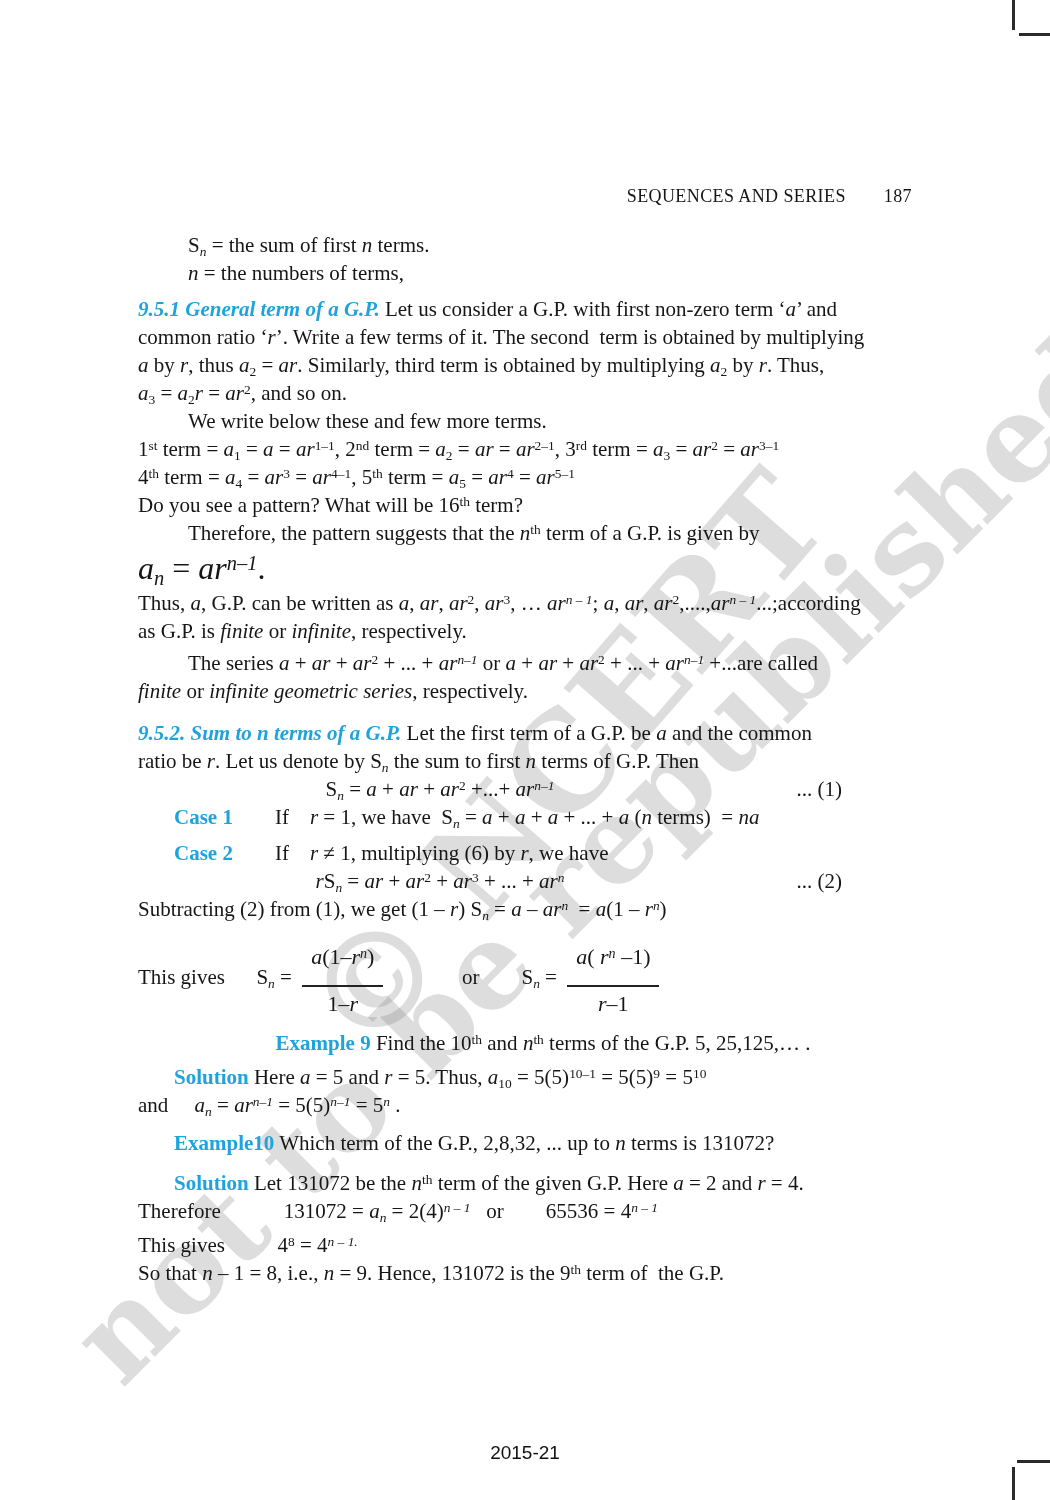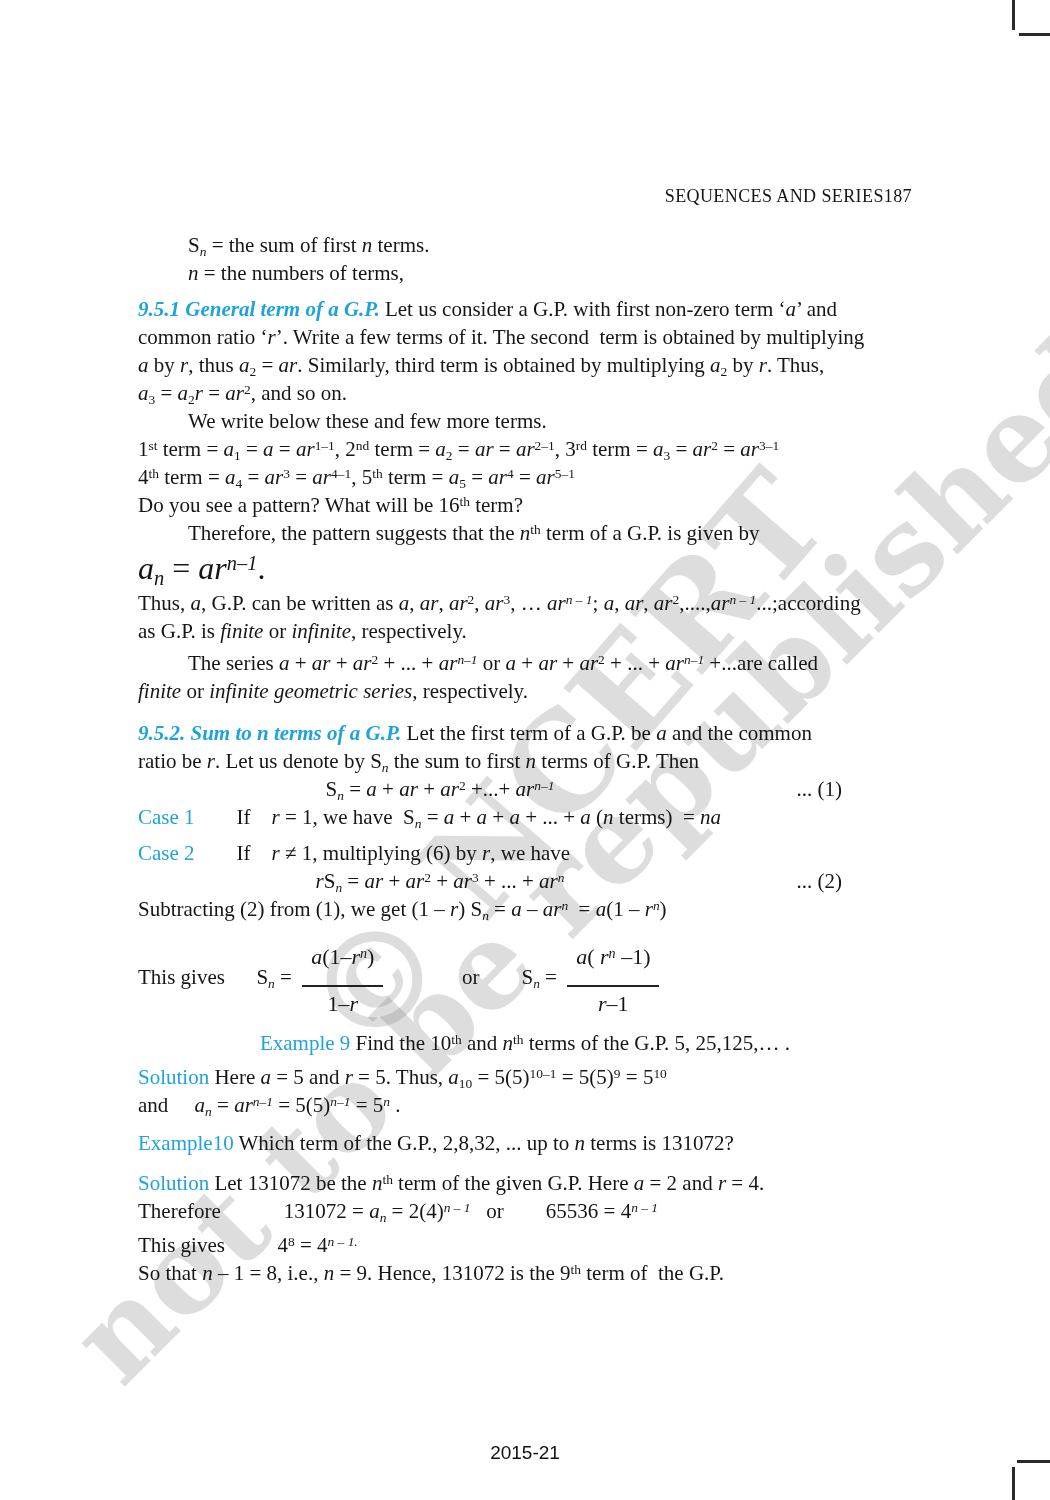--- a/index.html
+++ b/index.html
@@ -46,6 +46,7 @@
   }
   .running-head {
     display:flex; justify-content:flex-end; align-items:baseline;
+    gap:38px;
     font-size:18px; letter-spacing:0.4px;
     margin-bottom:24px;
     line-height:22px;

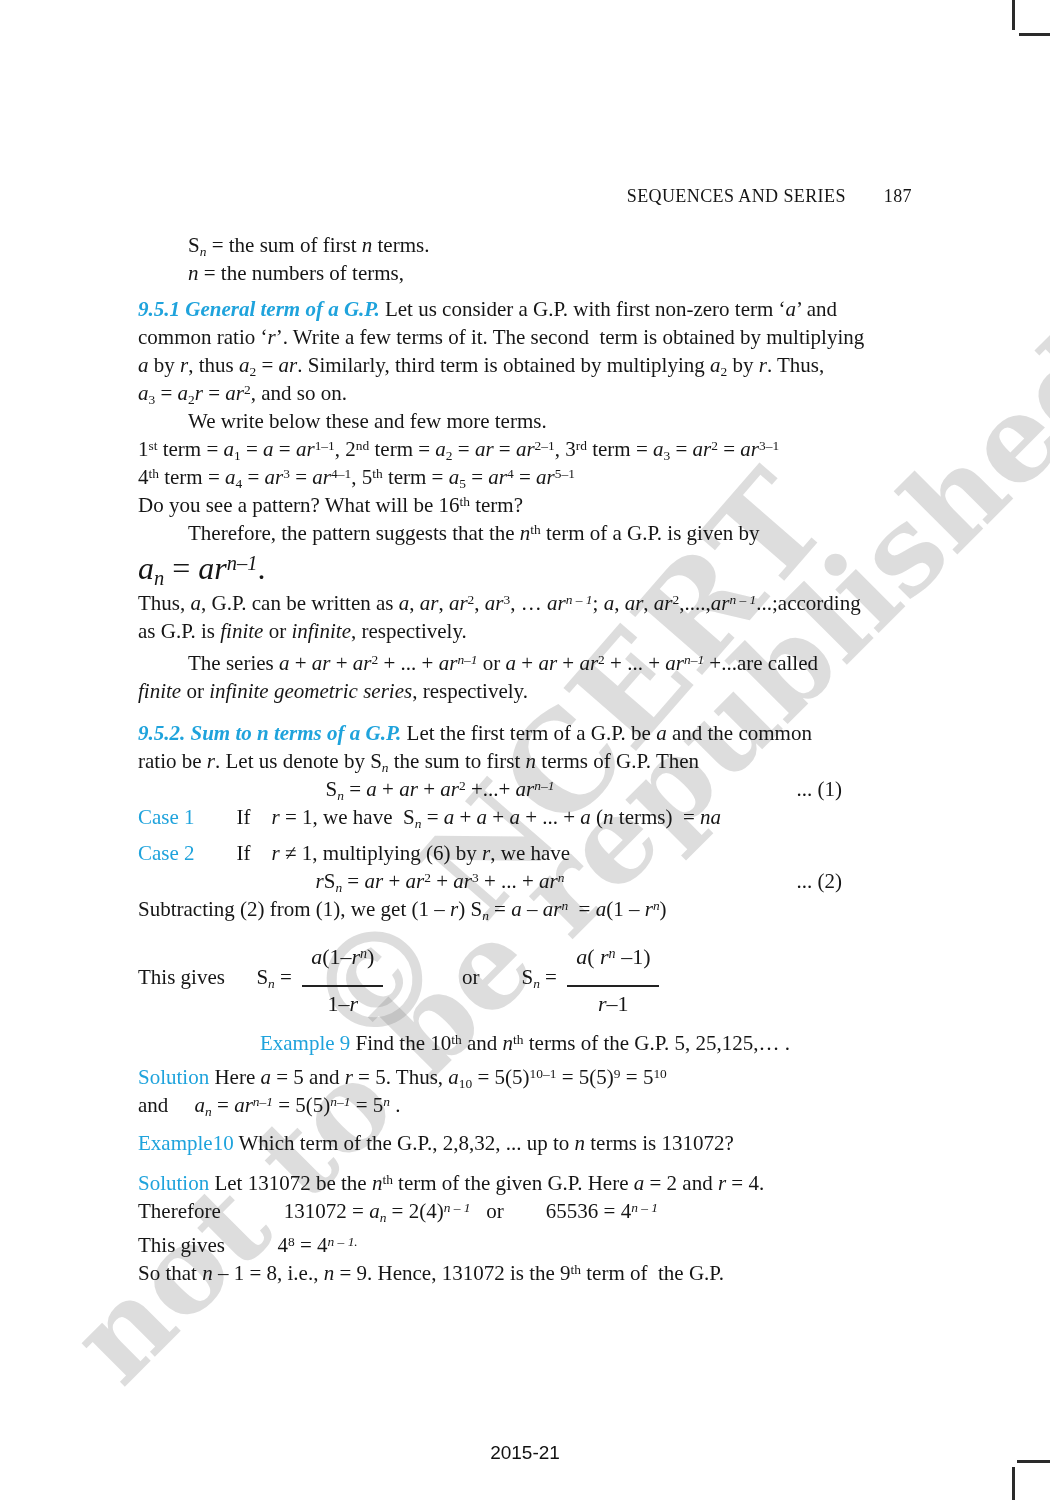--- a/index.html
+++ b/index.html
@@ -60,7 +60,7 @@
   .formula { font-size:32px; line-height:34px;font-family:Liberation Serif, serif; }
   .fracline { line-height:30px; margin:18px 0 10px 0; }
   .i,.isup,.isub { font-style:italic; }
-  .bb  { color:var(--accent,#1fa3dc); font-weight:normal; }
+  .bb  { color:var(--accent,#1fa3dc); font-weight:bold;margin-left:36px; }
   .bbi { color:var(--accent,#1fa3dc); font-weight:bold; font-style:italic; }
   sup,sub { line-height:0; font-size:0.64em; }
   sup { vertical-align:0.42em; }

